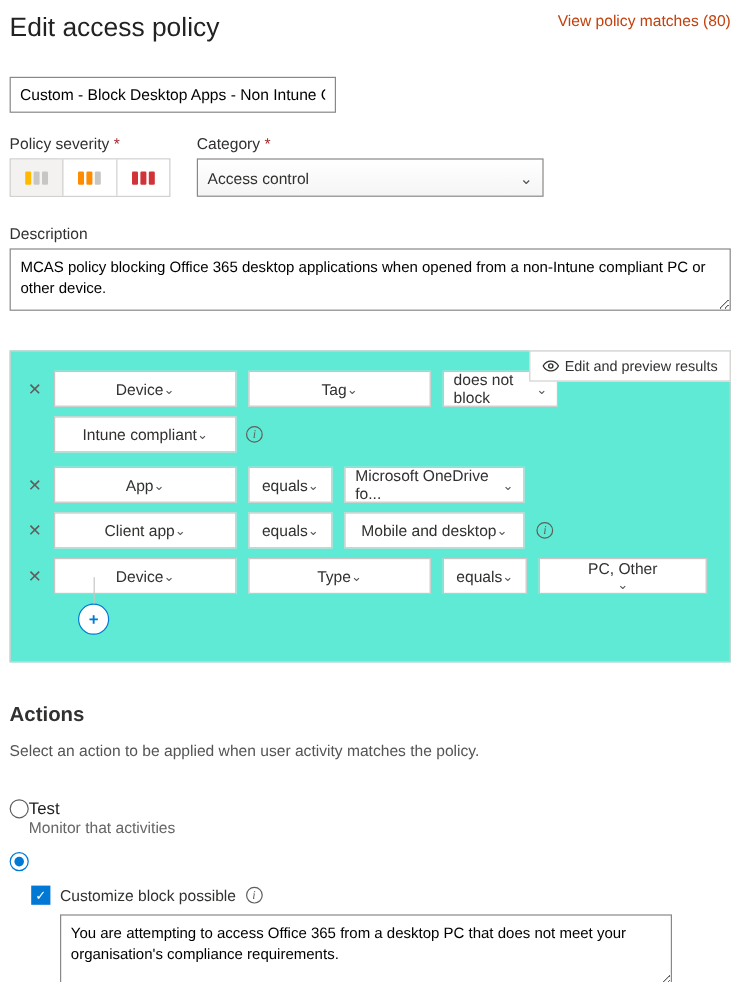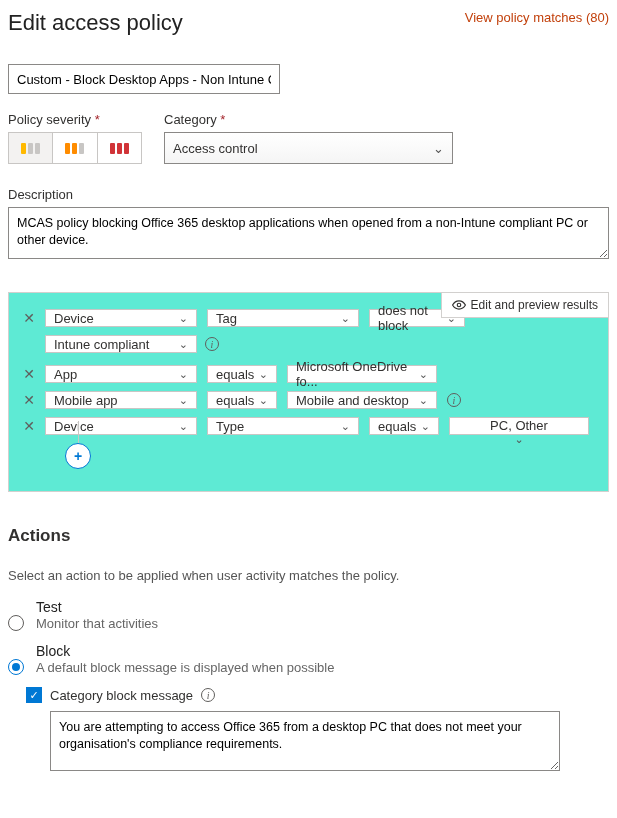--- a/index.html
+++ b/index.html
@@ -114,10 +114,10 @@
   .fsel {
     border: 1px solid #c8c6c4;
     background: #fff;
-    height: 18px;
-    display: flex;
-    align-items: center;
-    justify-content: space-between;
+    height: 30px;
+    display: flex;
+    align-items: center;
+    justify-content: center;
     padding: 0 8px;
     font-size: 13px;
     cursor: pointer;

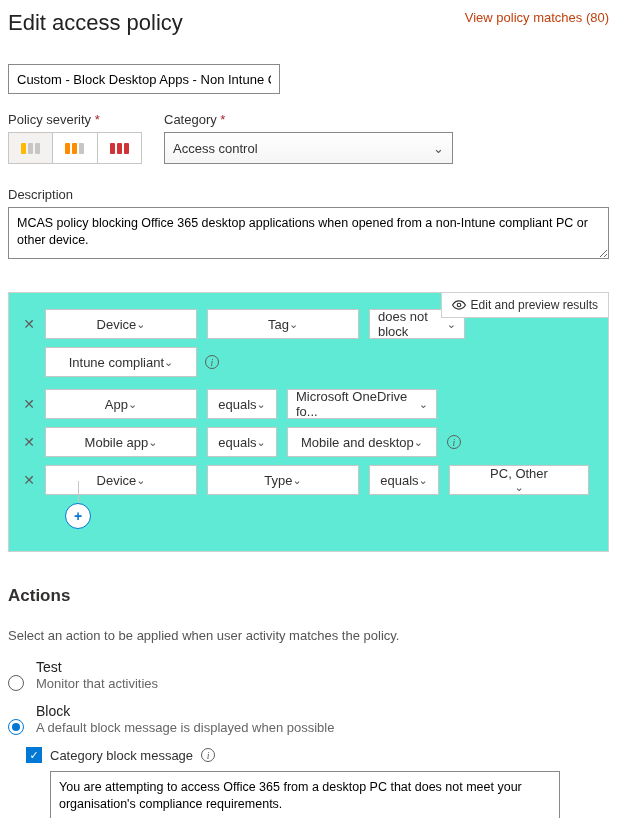--- a/index.html
+++ b/index.html
@@ -297,7 +297,7 @@
   <div class="filter-row">
     <span class="remove-x">✕</span>
     <div class="fsel w-wide">
-      <span>Mobile app</span>
+      <span>Client app</span>
       <span class="chev">⌄</span>
     </div>
     <div class="fsel w-op">

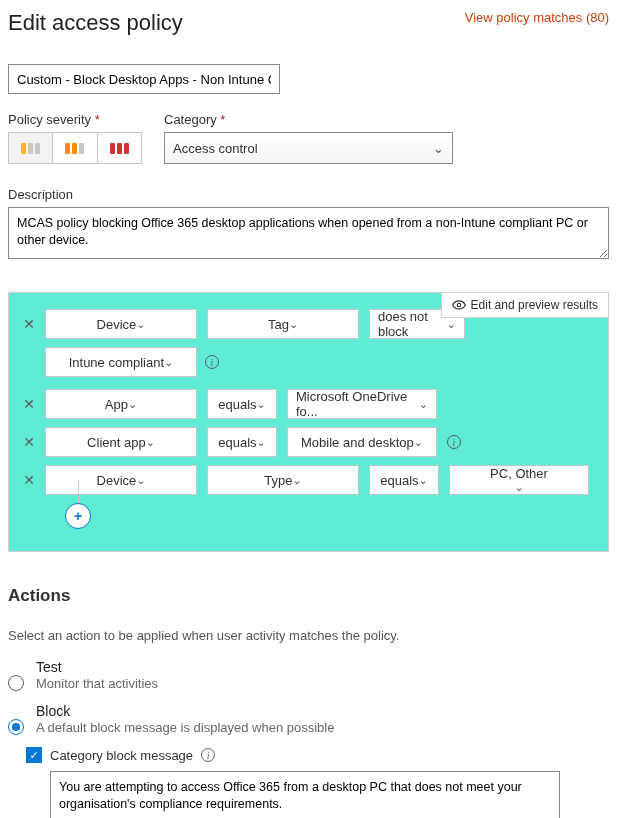--- a/index.html
+++ b/index.html
@@ -154,7 +154,7 @@
     height: 22px;
     background: #c8c6c4;
   }
-  h2.actions { font-size: 17px; font-weight: 600; margin-top: 34px; margin-bottom: 22px; }
+  h2.actions { font-size: 17px; font-weight: 600; margin-top: 34px; margin-bottom: 12px; }
   .actions-desc { font-size: 13px; color: #555; margin-bottom: 16px; }
   .radio-row { display:flex; align-items:flex-end; gap:12px; margin-bottom:12px; }
   .radio {

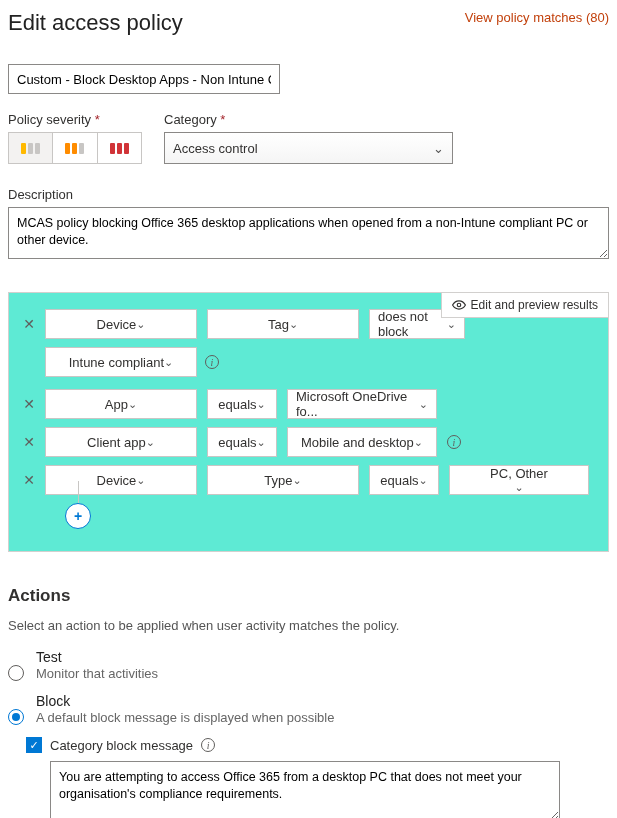--- a/index.html
+++ b/index.html
@@ -155,7 +155,7 @@
     background: #c8c6c4;
   }
   h2.actions { font-size: 17px; font-weight: 600; margin-top: 34px; margin-bottom: 12px; }
-  .actions-desc { font-size: 13px; color: #555; margin-bottom: 16px; }
+  .actions-desc { font-size: 13px; color: #555; margin-bottom: 32px; }
   .radio-row { display:flex; align-items:flex-end; gap:12px; margin-bottom:12px; }
   .radio {
     width:16px; height:16px; border:1px solid #605e5c; border-radius:50%;

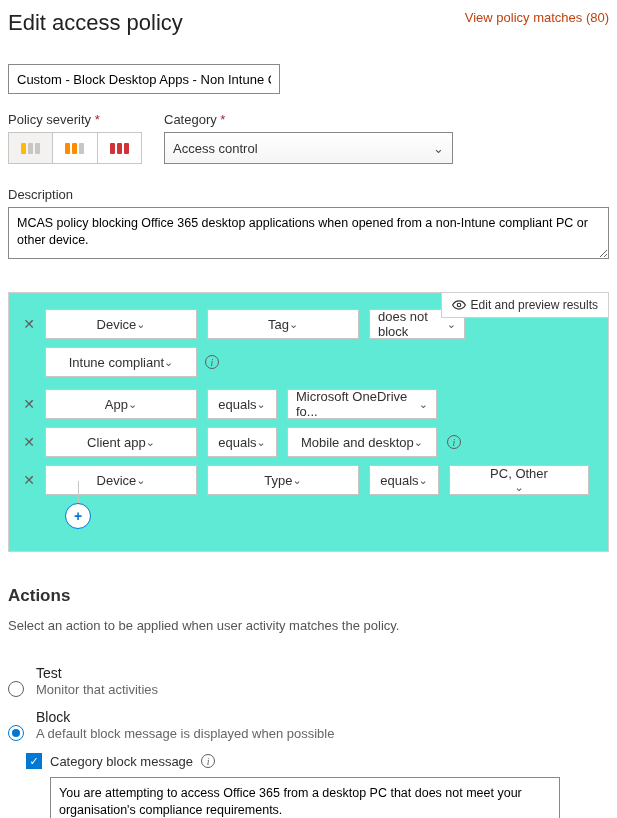--- a/index.html
+++ b/index.html
@@ -156,7 +156,7 @@
   }
   h2.actions { font-size: 17px; font-weight: 600; margin-top: 34px; margin-bottom: 12px; }
   .actions-desc { font-size: 13px; color: #555; margin-bottom: 32px; }
-  .radio-row { display:flex; align-items:flex-end; gap:12px; margin-bottom:12px; }
+  .radio-row { display:flex; align-items:flex-start; gap:0; margin-bottom:12px; }
   .radio {
     width:16px; height:16px; border:1px solid #605e5c; border-radius:50%;
     display:flex; align-items:center; justify-content:center; flex-shrink:0;

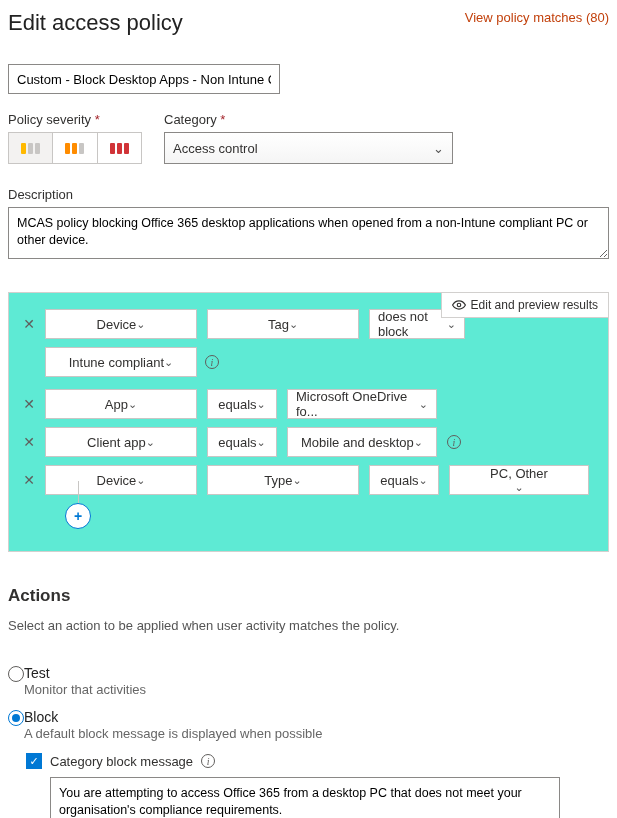--- a/index.html
+++ b/index.html
@@ -353,10 +353,6 @@
   <div class="radio checked">
       <span class="dot"></span>
     </div>
-  <div>
-    <div class="radio-label">Block</div>
-    <div class="radio-sub">A default block message is displayed when possible</div>
-  </div>
 </div>
 
 <div class="customize-row">

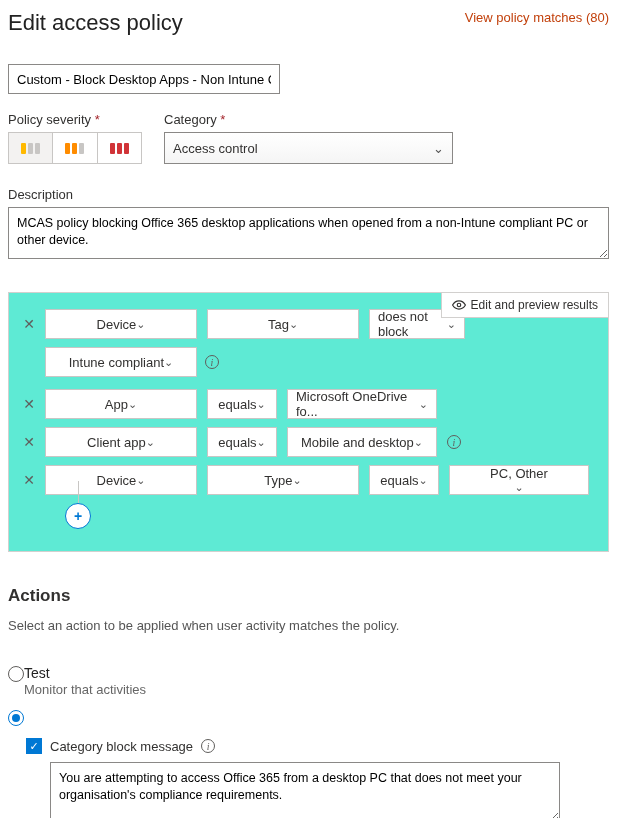--- a/index.html
+++ b/index.html
@@ -357,7 +357,7 @@
 
 <div class="customize-row">
   <div class="checkbox">✓</div>
-  <span>Category block message</span>
+  <span>Customize block possible</span>
   <span class="info-icon">i</span>
 </div>
 <textarea class="block-msg" style="">You are attempting to access Office 365 from a desktop PC that does not meet your organisation's compliance requirements.</textarea>

